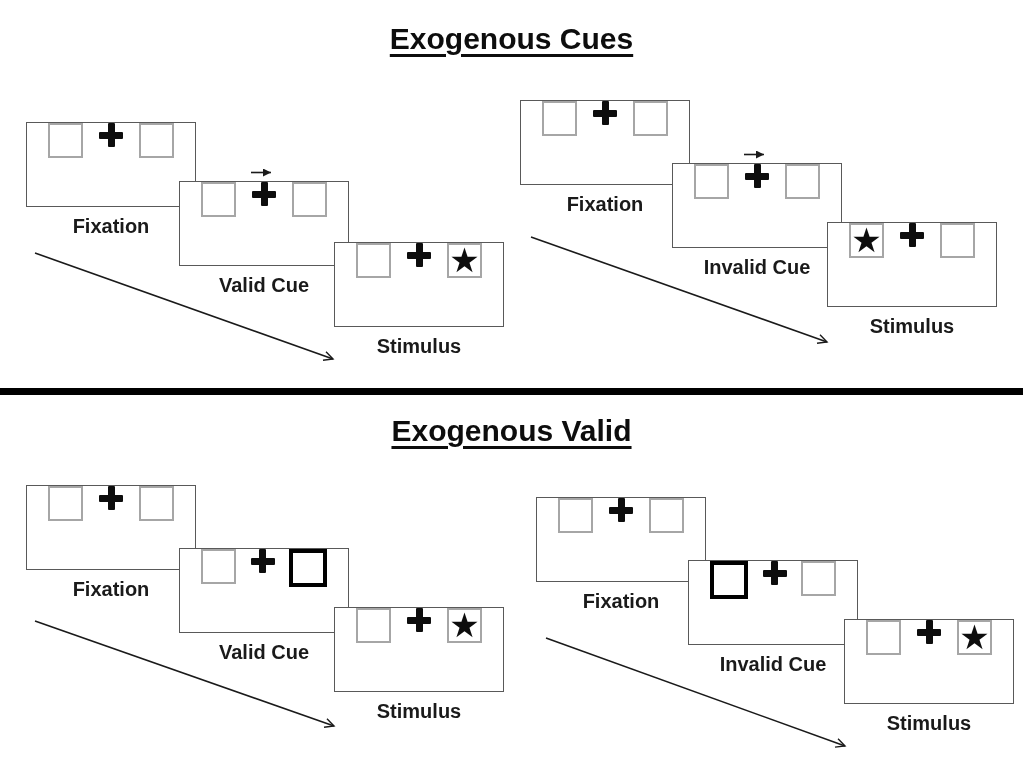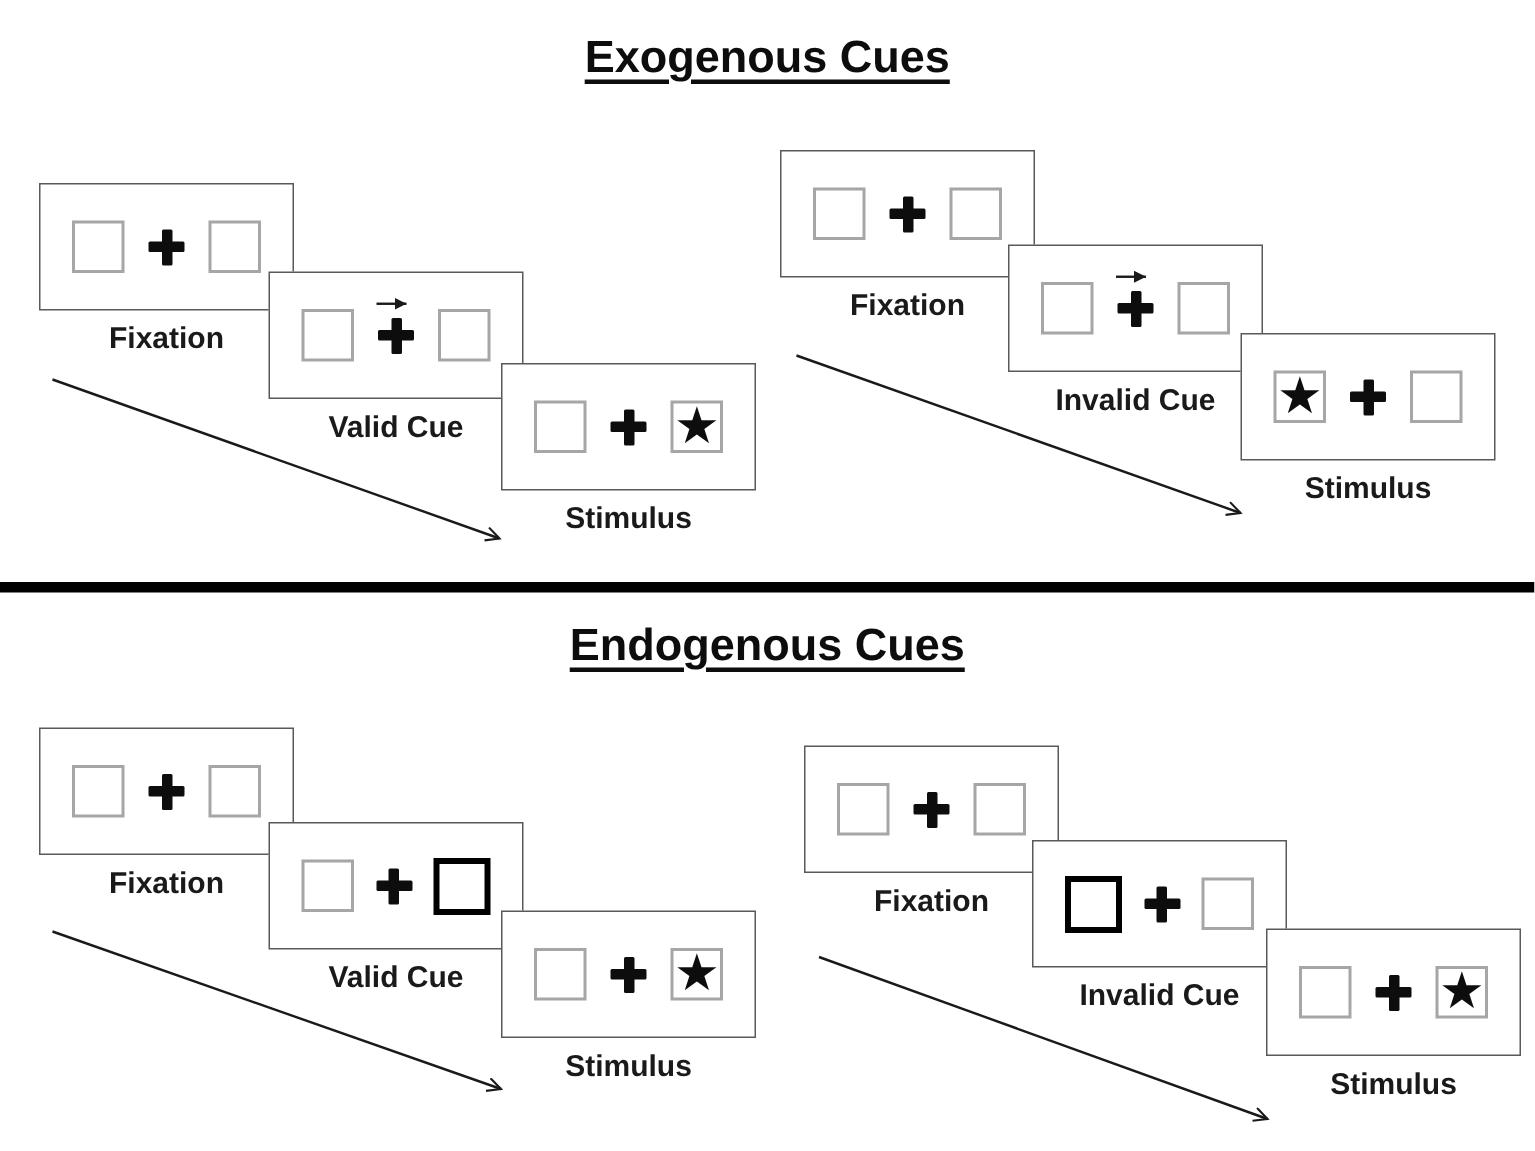--- a/index.html
+++ b/index.html
@@ -22,7 +22,7 @@
   .panel{
     position:absolute;width:170px;height:85px;background:#ffffff;
     border:1.5px solid #595959;box-sizing:border-box;
-    display:flex;align-items:center;justify-content:space-between;
+    display:flex;align-items:flex-start;justify-content:space-between;
     padding:0 21px;
   }
   .z1{z-index:1}.z2{z-index:2}.z3{z-index:3}

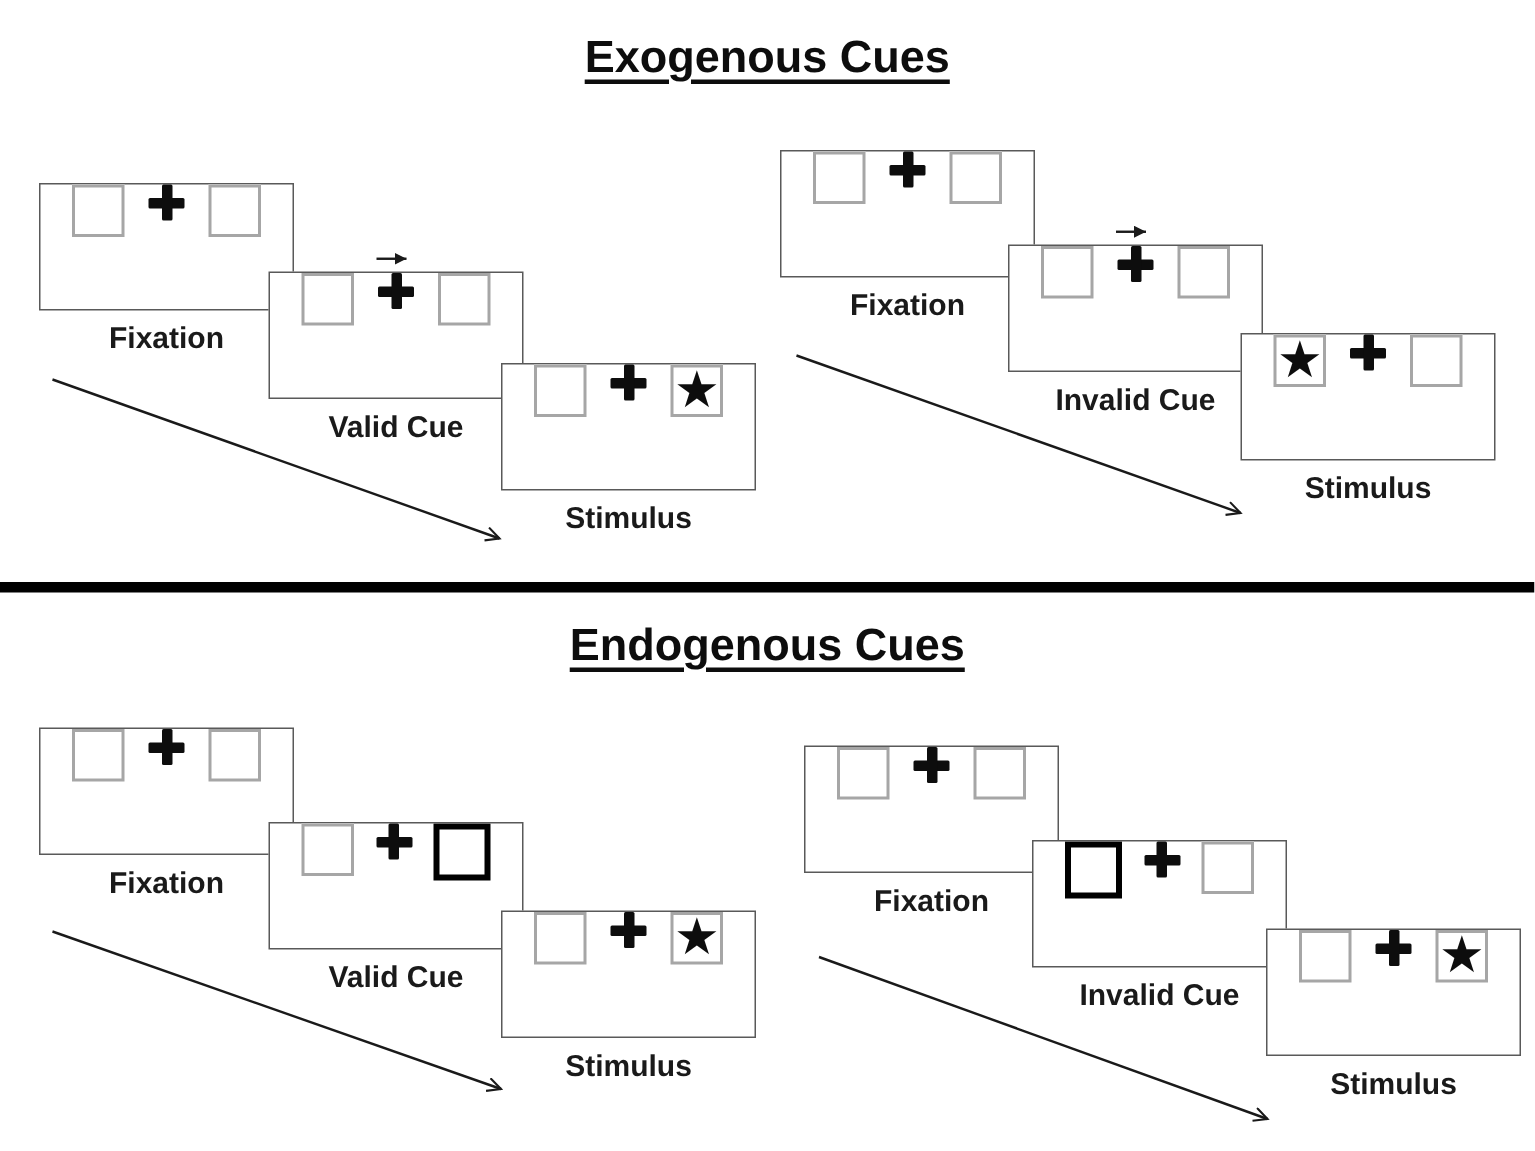--- a/index.html
+++ b/index.html
@@ -142,7 +142,7 @@
 
 <div class="divider"></div>
 
-<div class="title" style="top:414px;"><span>Endogenous Cues</span></div>
+<div class="title" style="top:414px;"><span>Exogenous Valid</span></div>
 
 <div class="panel z1" style="left:26px;top:485px;">
   <div class="sq"></div>

